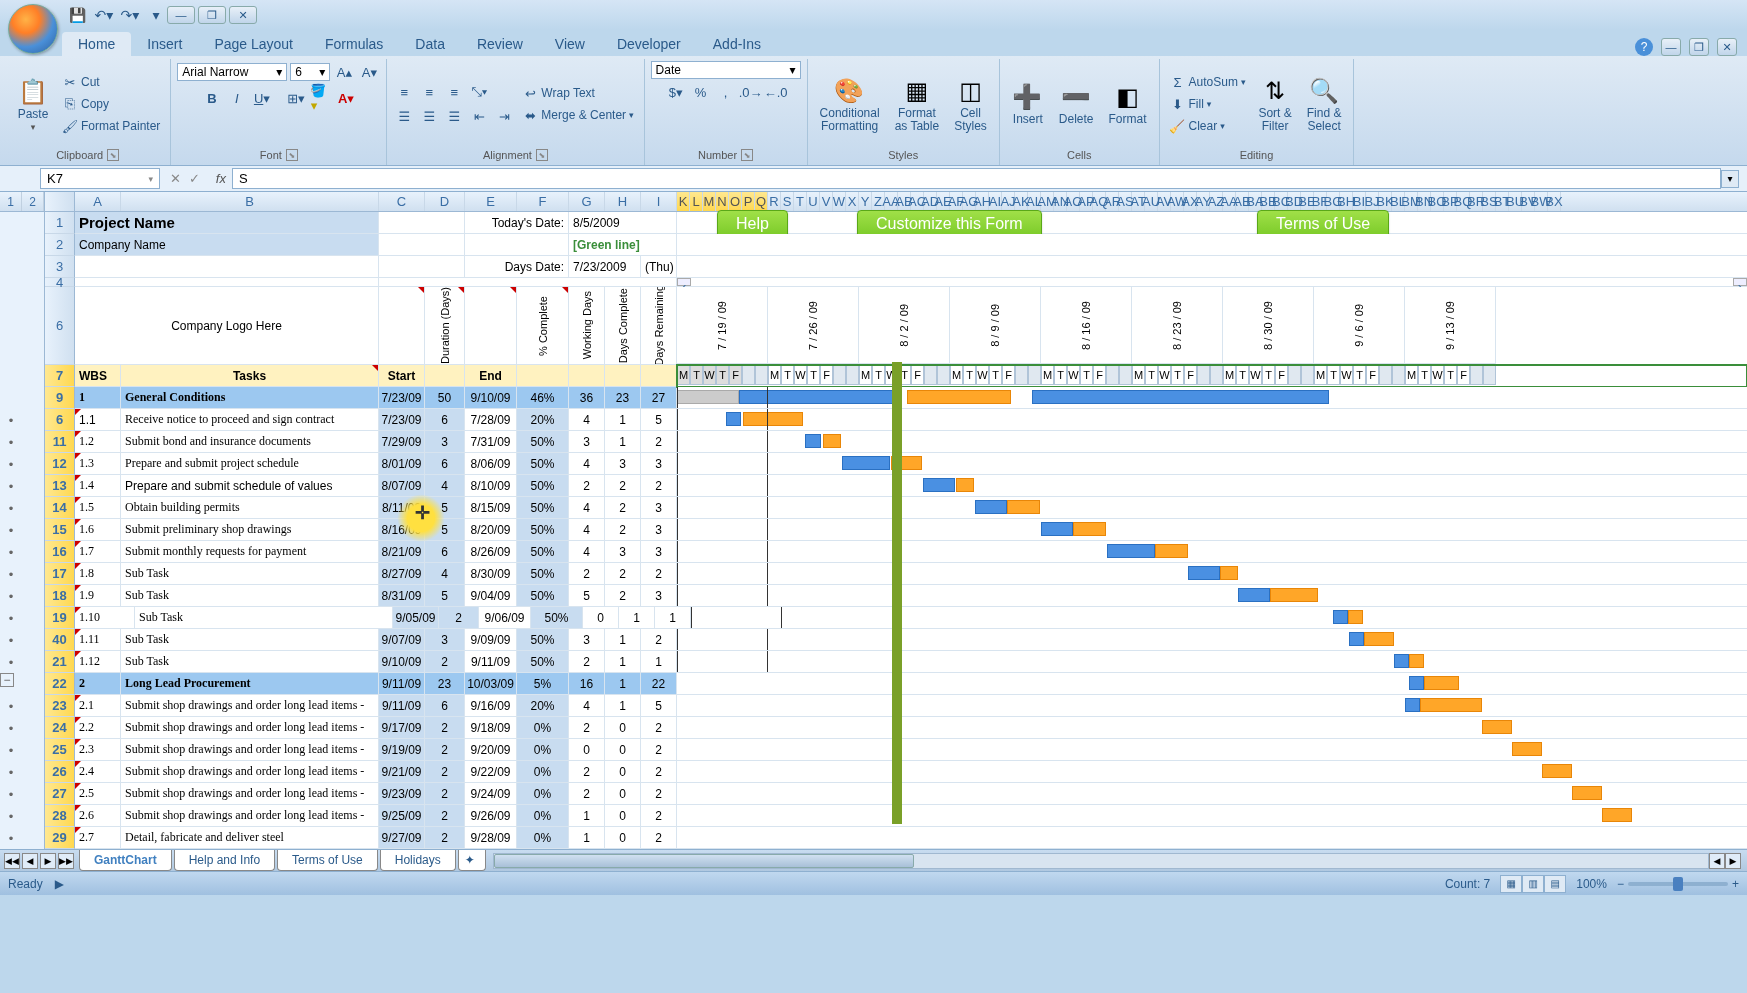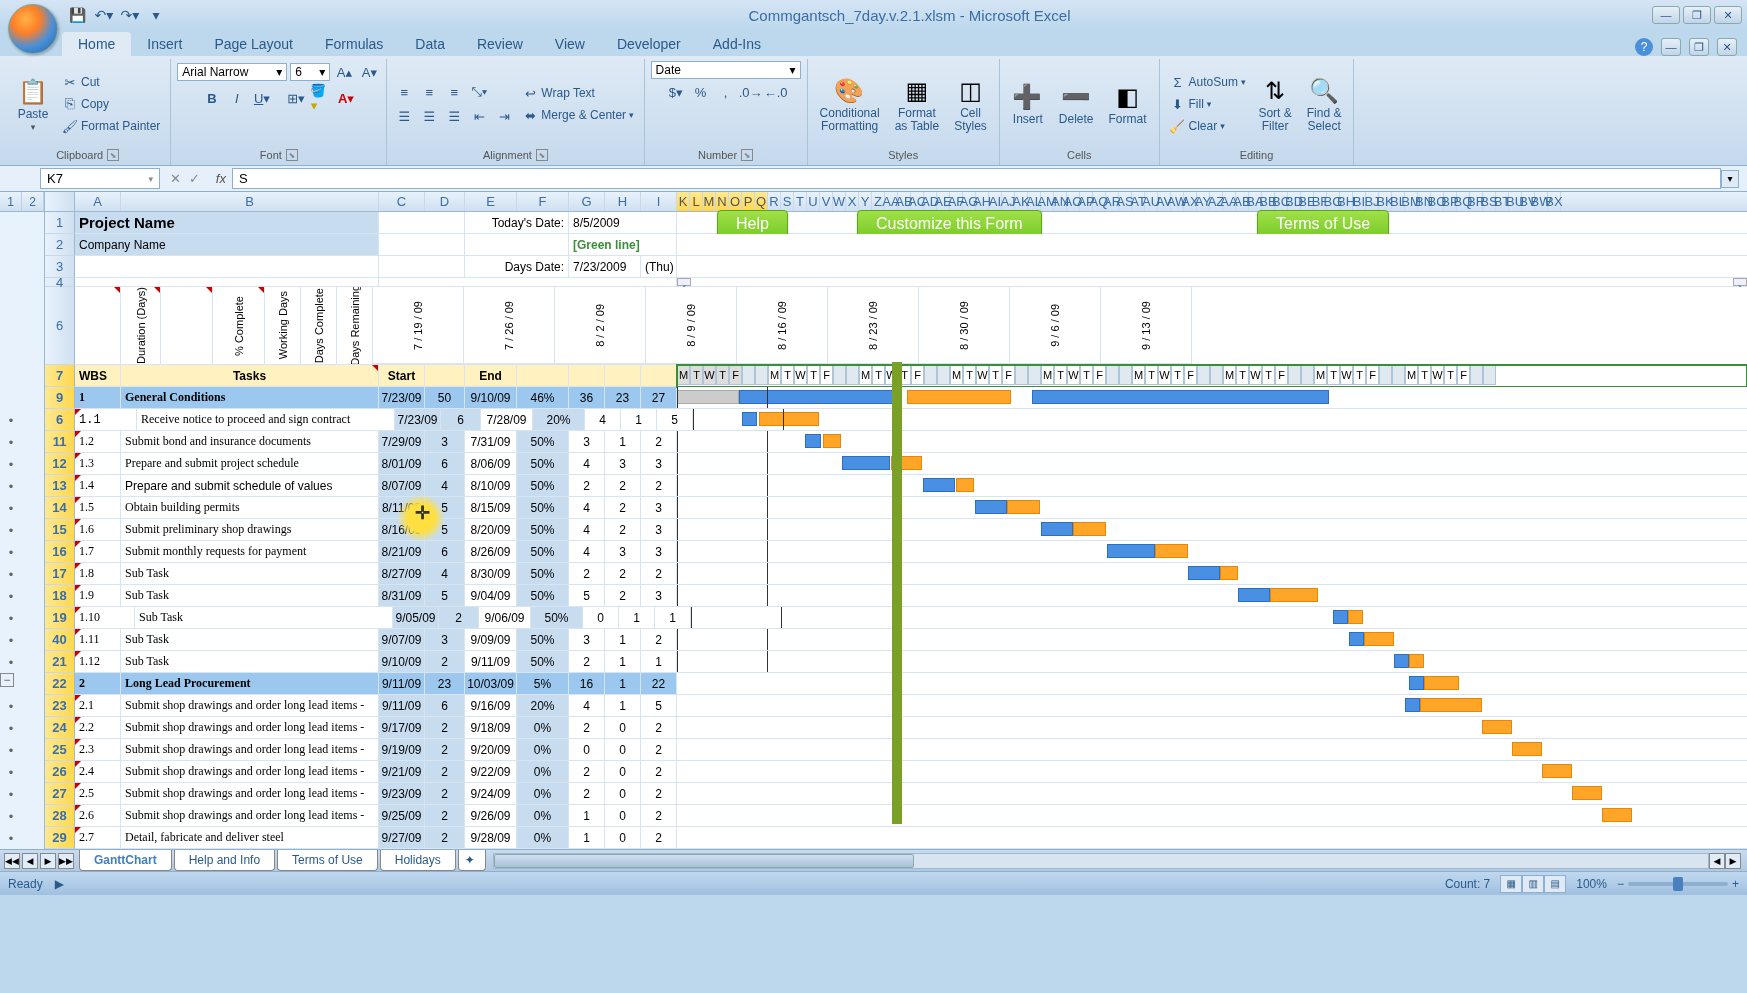--- a/index.html
+++ b/index.html
@@ -125,7 +125,6 @@
     <div class="qa-btn">↷▾</div>
     <div class="qa-btn">▾</div>
   </div>
-  <div class="title-text">Commgantsch_7day.v.2.1.xlsm - Microsoft Excel</div>
   <div class="win-ctrls">
     <div class="win-btn">—</div>
     <div class="win-btn">❐</div>

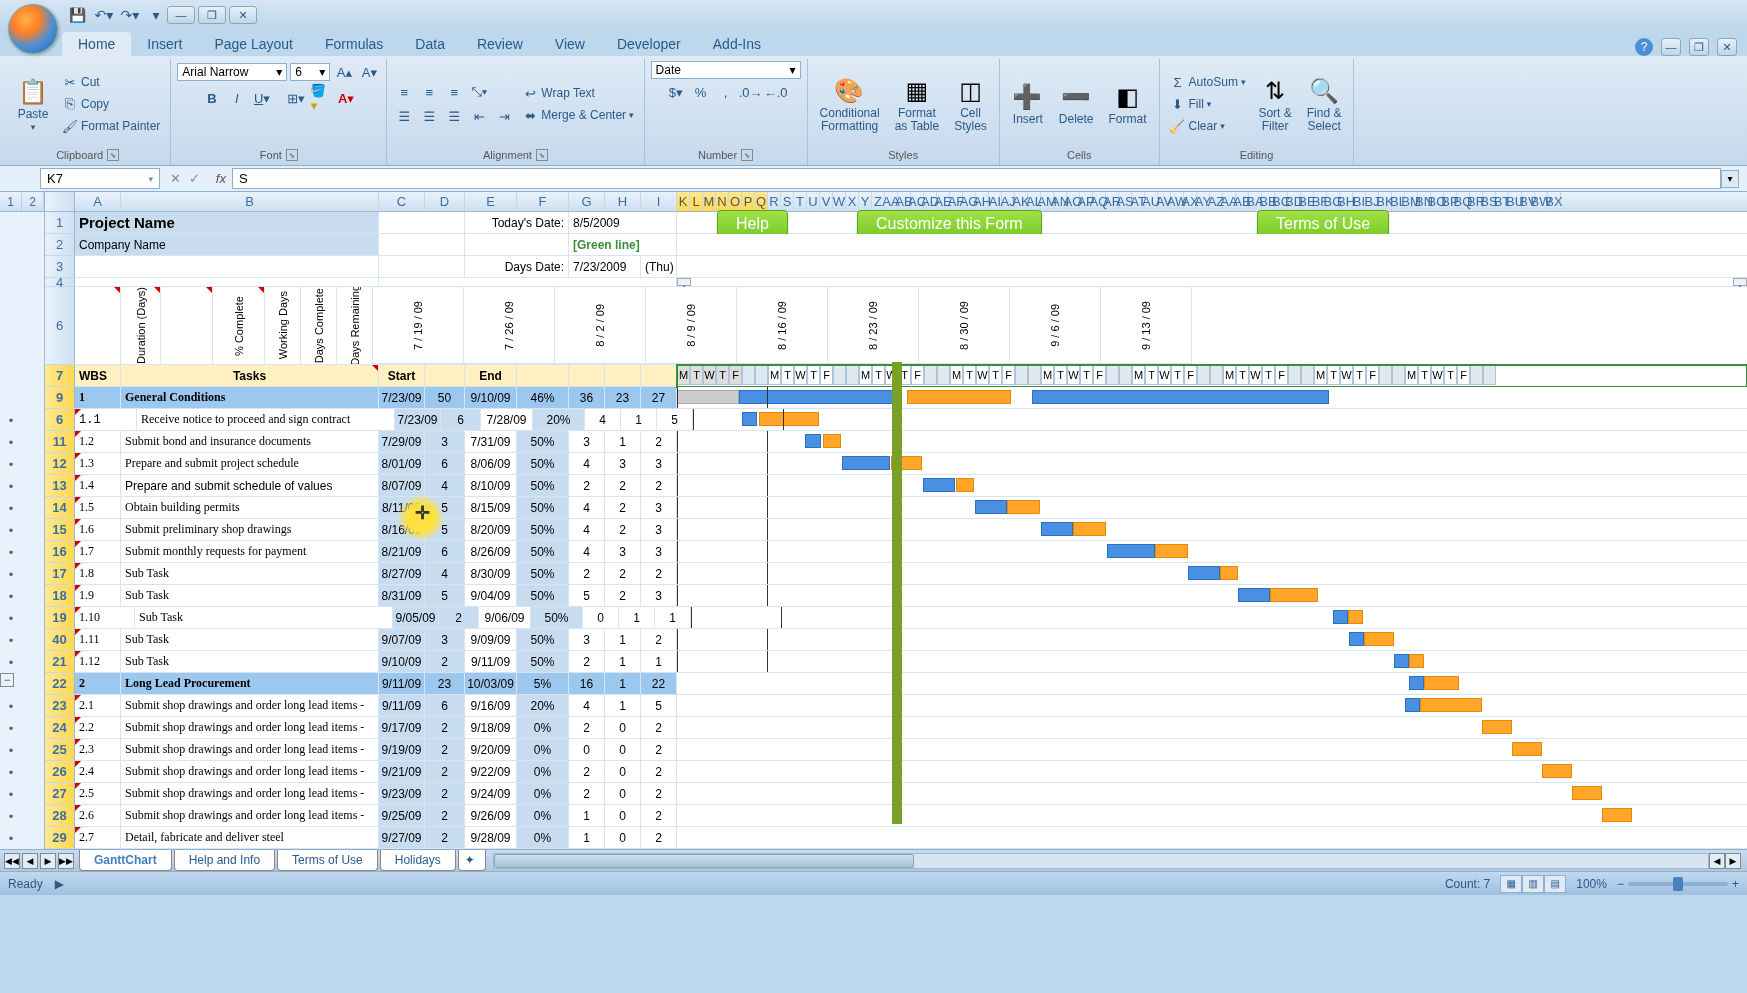--- a/index.html
+++ b/index.html
@@ -495,6 +495,7 @@
     <div class="row tall">
       <div class="outline"></div>
       <div class="rownum">6</div>
+      <div class="cell center" style="width:304px">Company Logo Here</div>
       <div class="cell cell-rel" style="width:46px">
         <span class="red-tri"></span>
       </div>

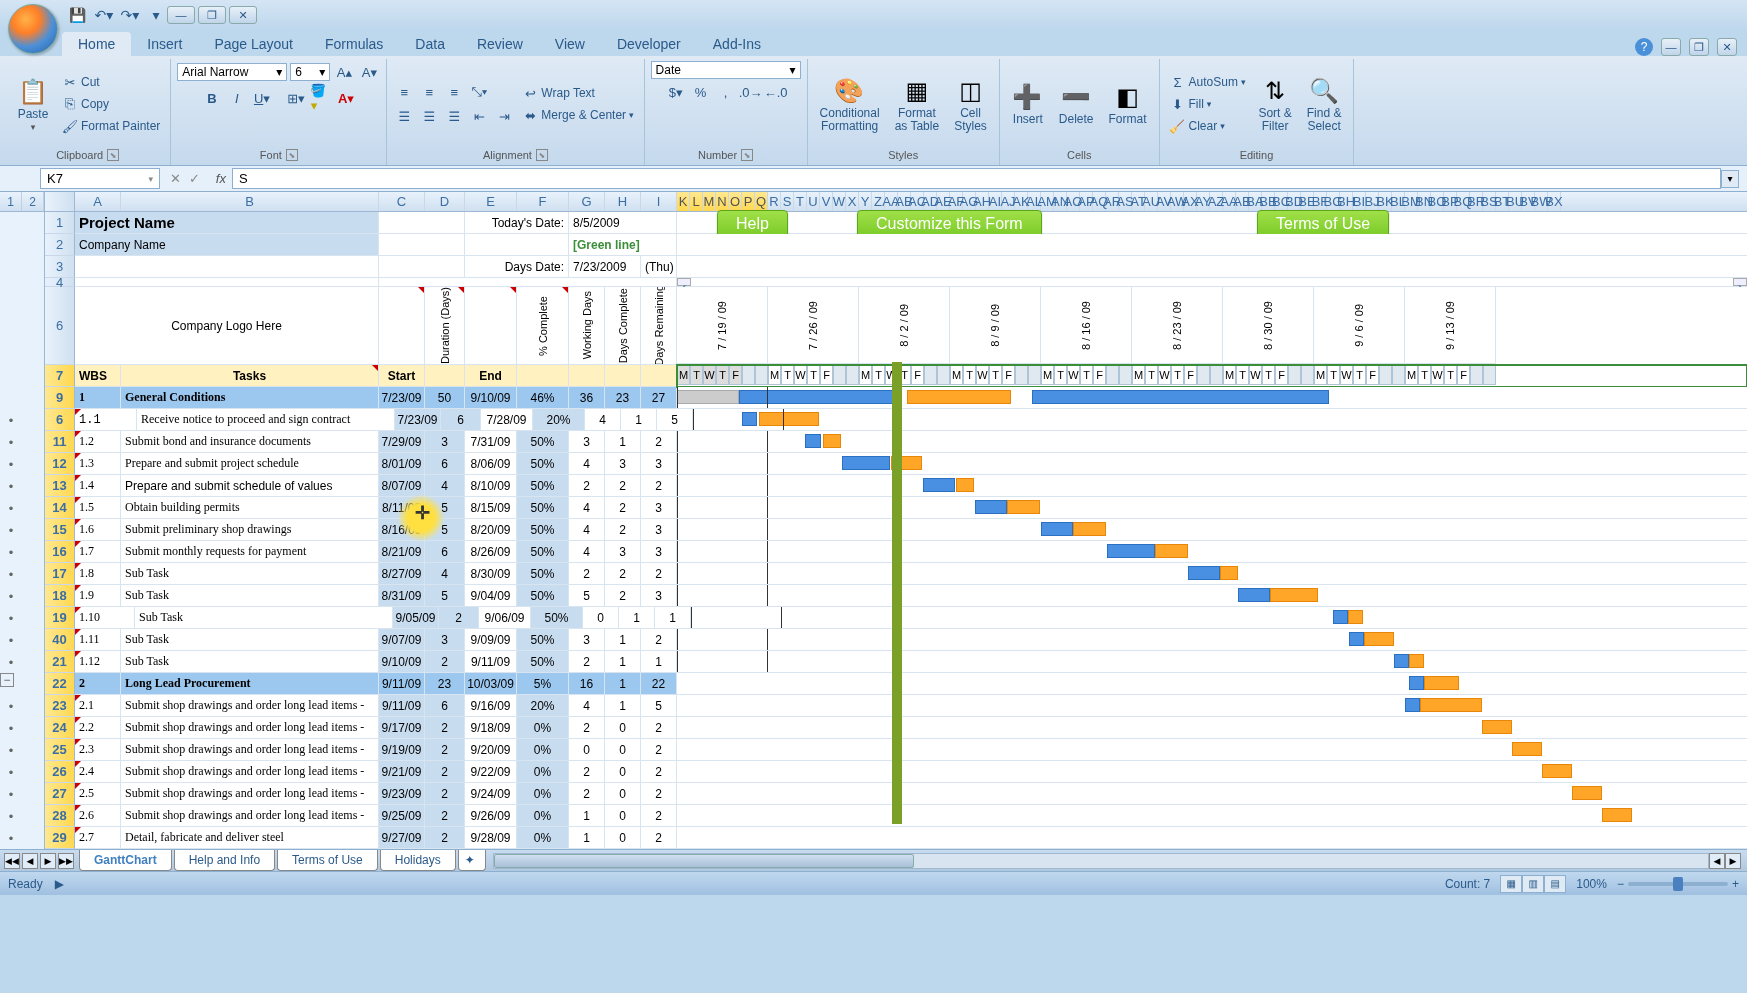--- a/index.html
+++ b/index.html
@@ -652,7 +652,7 @@
         <div class="outline-cell">•</div>
       </div>
       <div class="rownum sel">6</div>
-      <div class="cell   cell-rel" style="width:62px;font-family:Liberation Mono, monospace">1.1<span class="red-tri" style="border-top-color:#c00;left:0;right:auto;border-left:none;border-right:6px solid transparent"></span></div>
+      <div class="cell   cell-rel" style="width:46px;font-family:Liberation Sans, sans-serif">1.1<span class="red-tri" style="border-top-color:#c00;left:0;right:auto;border-left:none;border-right:6px solid transparent"></span></div>
       <div class="cell  " style="width:258px;font-family:Arial Narrow">Receive notice to proceed and sign contract</div>
       <div class="cell bluecol numcell" style="width:46px">7/23/09</div>
       <div class="cell bluecol numcell" style="width:40px">6</div>

